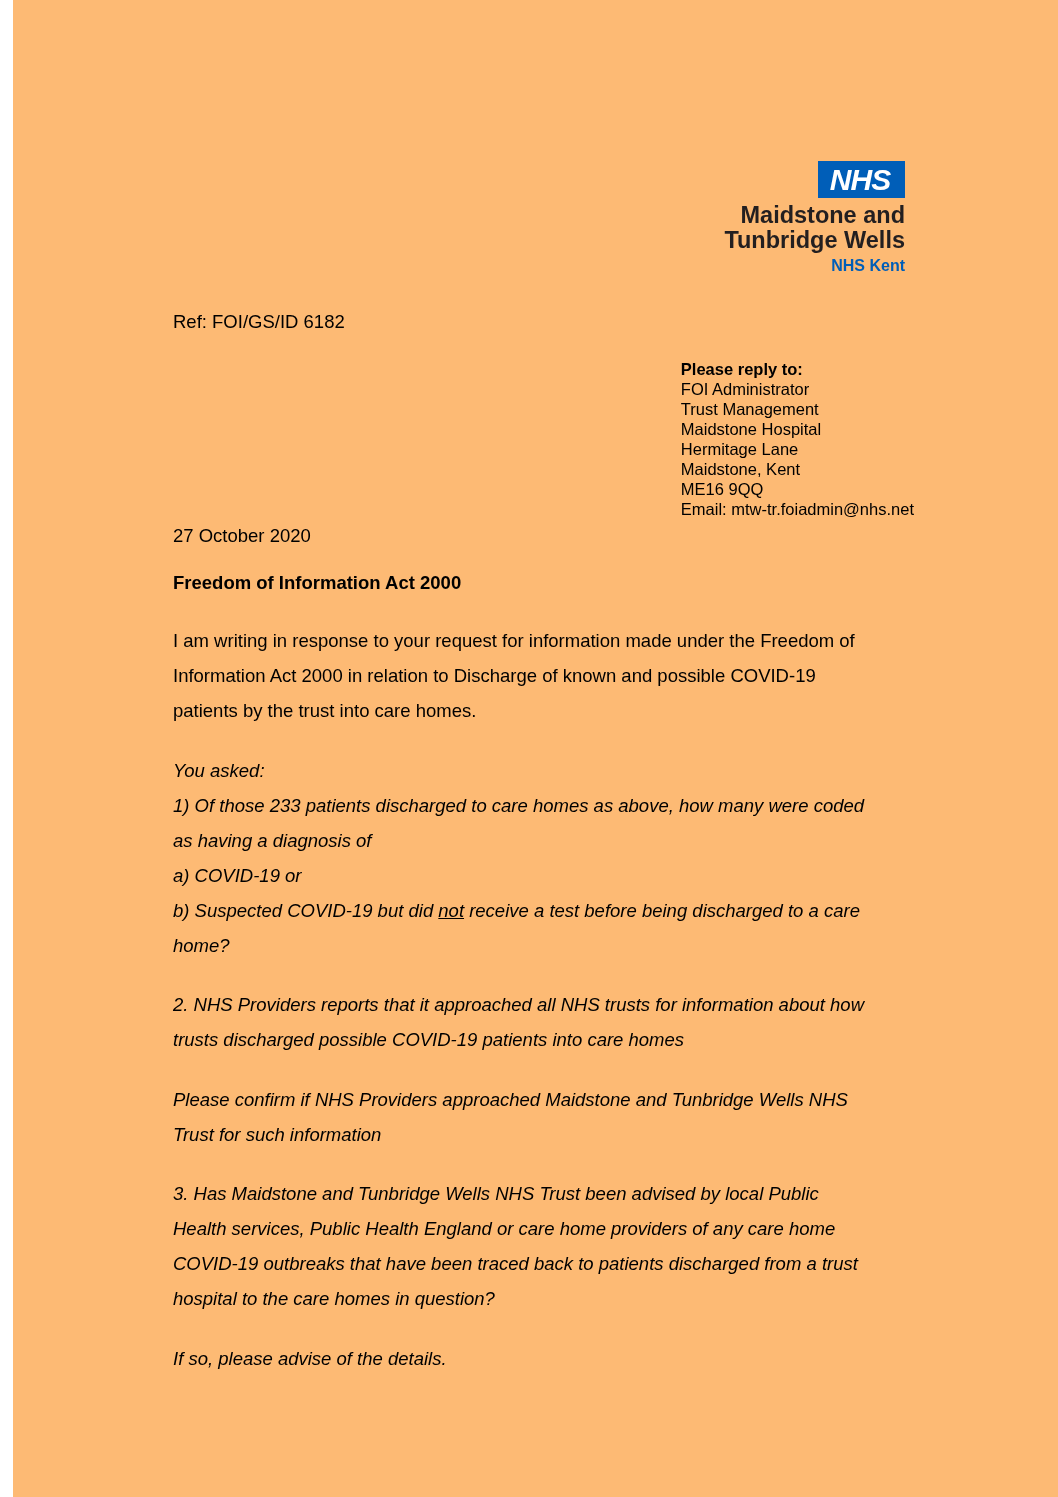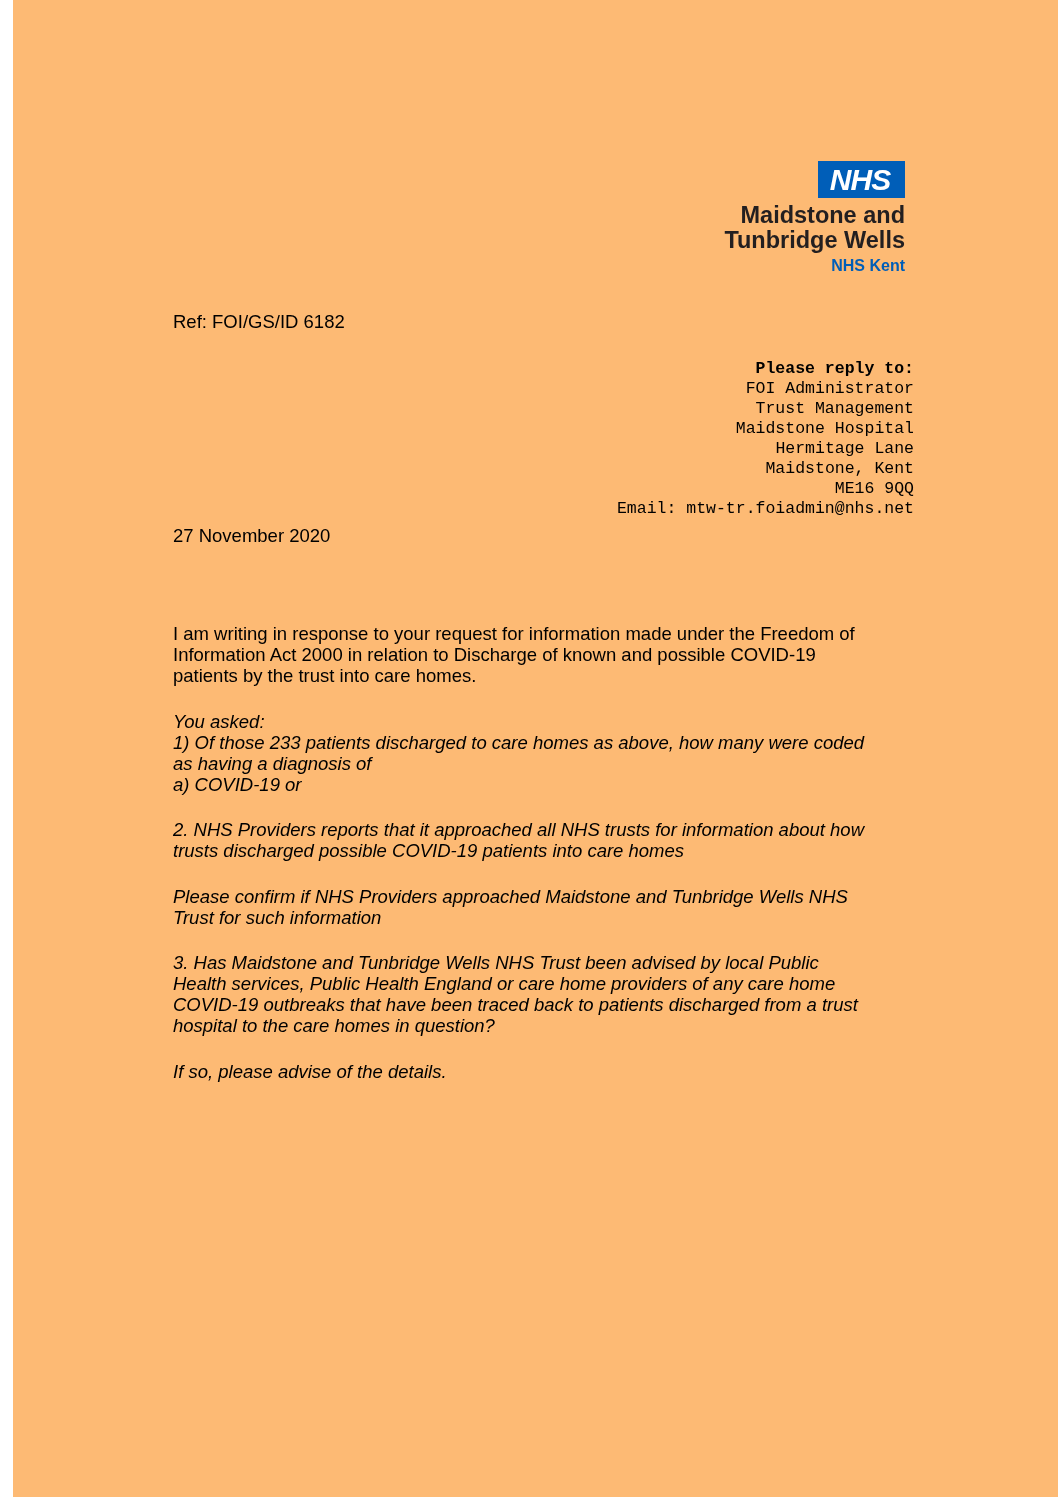--- a/index.html
+++ b/index.html
@@ -58,10 +58,8 @@
   .reply-block {
     position: absolute;
     top: 359px; right: 157px;
-    text-align: right;
     font-size: 16.5px;
     line-height: 20px;
-    font-family: Liberation Mono, monospace;
   }
   .reply-label { font-weight: bold; }
   .date-line {

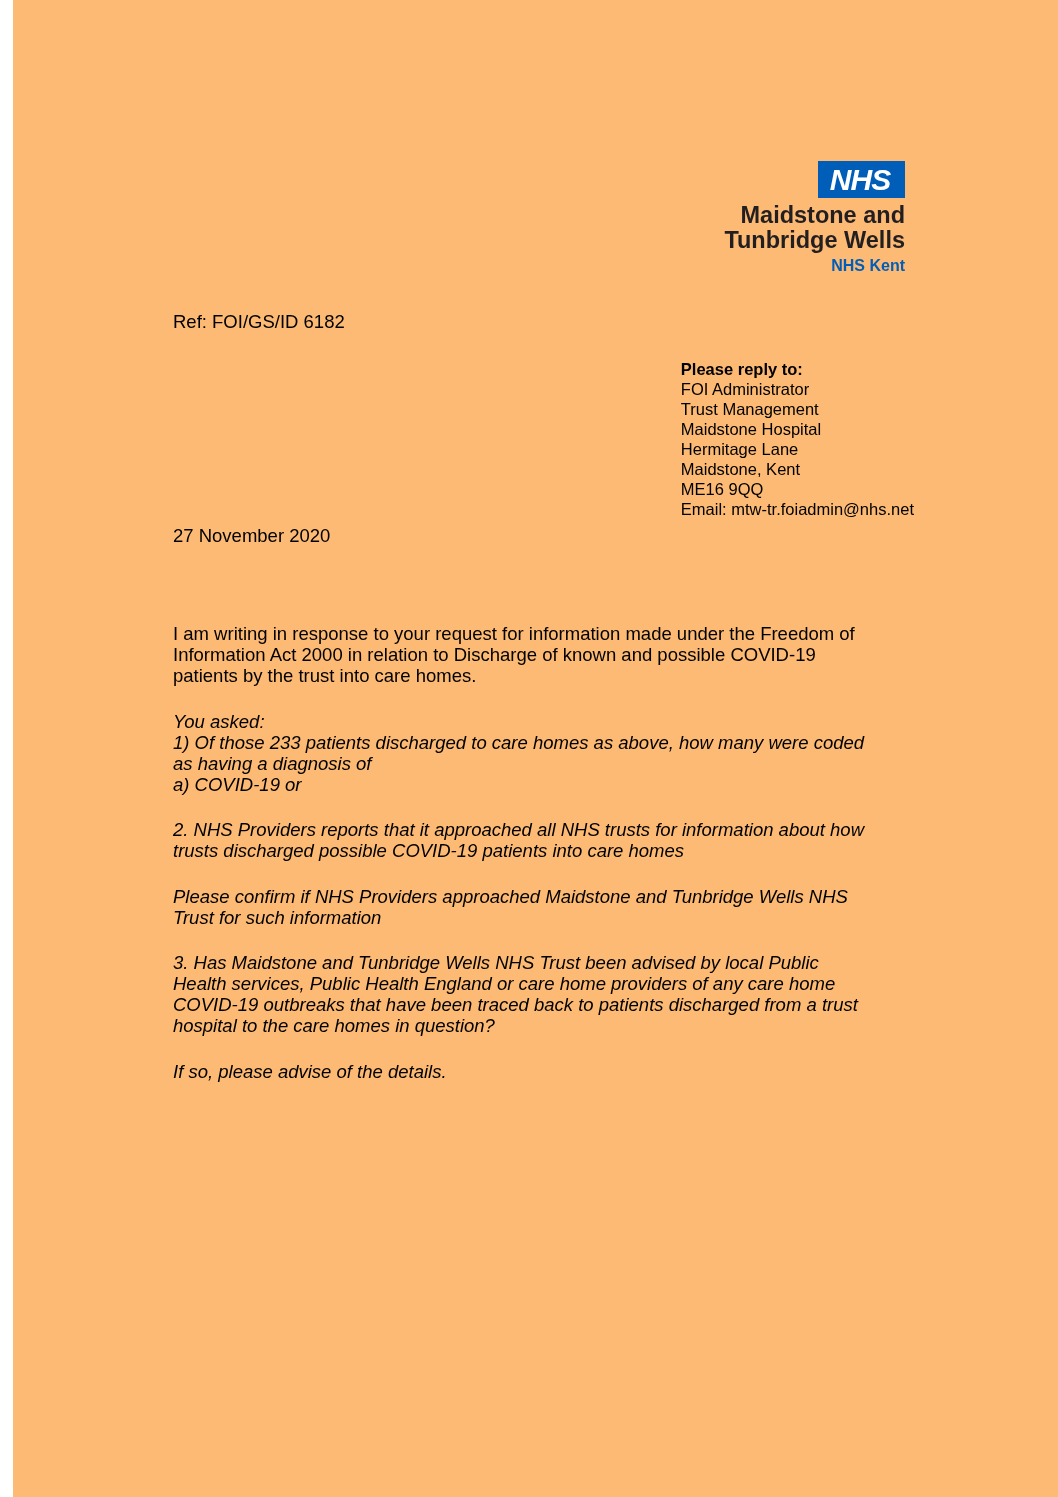--- a/index.html
+++ b/index.html
@@ -115,7 +115,7 @@
     <div>Email: mtw-tr.foiadmin@nhs.net</div>
   </div>
 
-  <div class="date-line">27 November 2020</div>
+  <div class="date-line">27 October 2020</div>
 
 
   <div class="body-text">

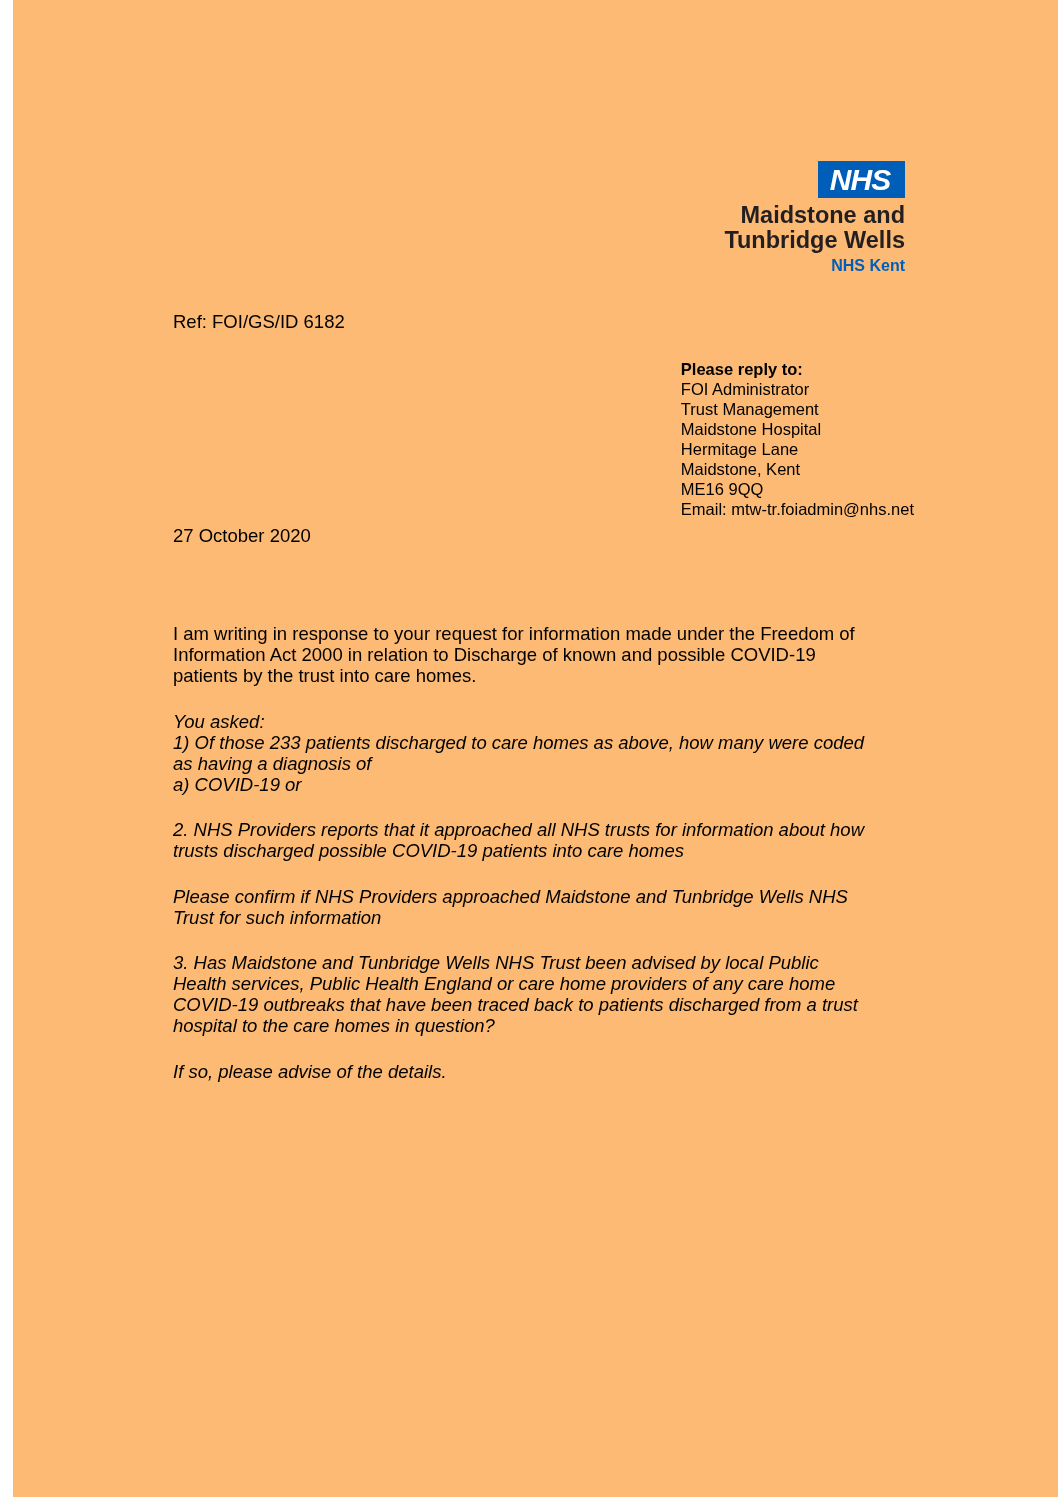--- a/index.html
+++ b/index.html
@@ -117,6 +117,7 @@
 
   <div class="date-line">27 October 2020</div>
 
+  <div class="heading-line">Freedom of Information Act 2000</div>
 
   <div class="body-text">
     <p class="para">I am writing in response to your request for information made under the Freedom of Information Act 2000 in relation to Discharge of known and possible COVID-19 patients by the trust into care homes.</p>

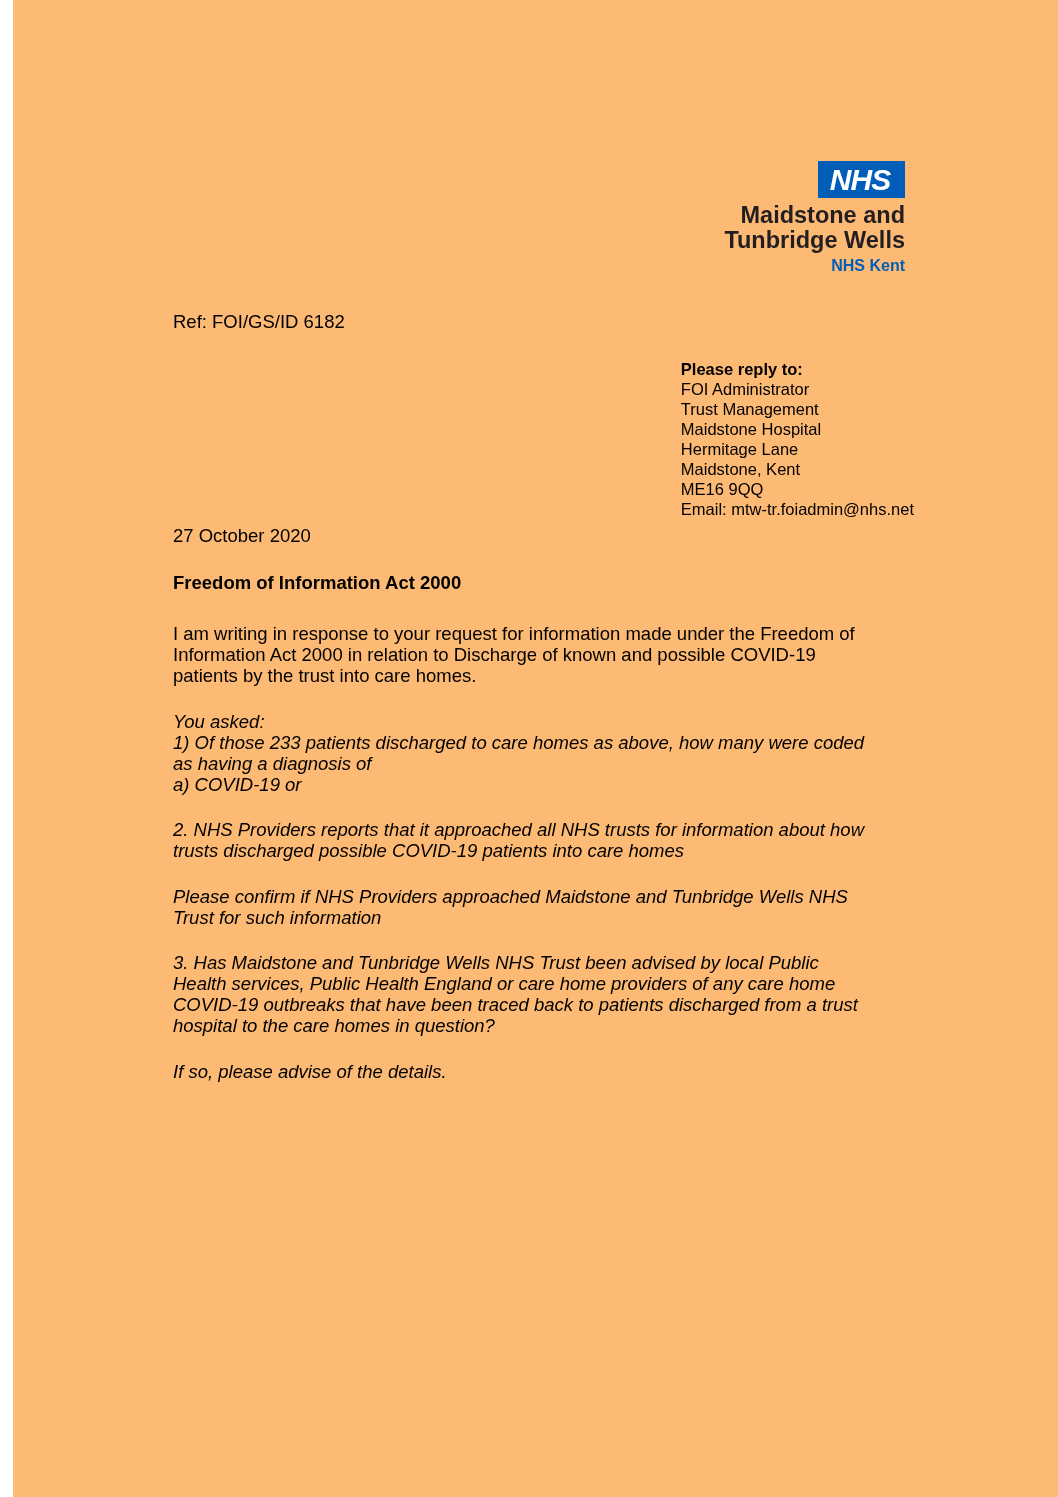--- a/index.html
+++ b/index.html
@@ -80,7 +80,7 @@
     left: 160px; top: 623px;
     width: 692px;
     font-size: 18.5px;
-    line-height: 21px;
+    line-height: 35px;
   }
   .para { margin: 0 0 24.5px 0; }
   .request { font-style: italic; }

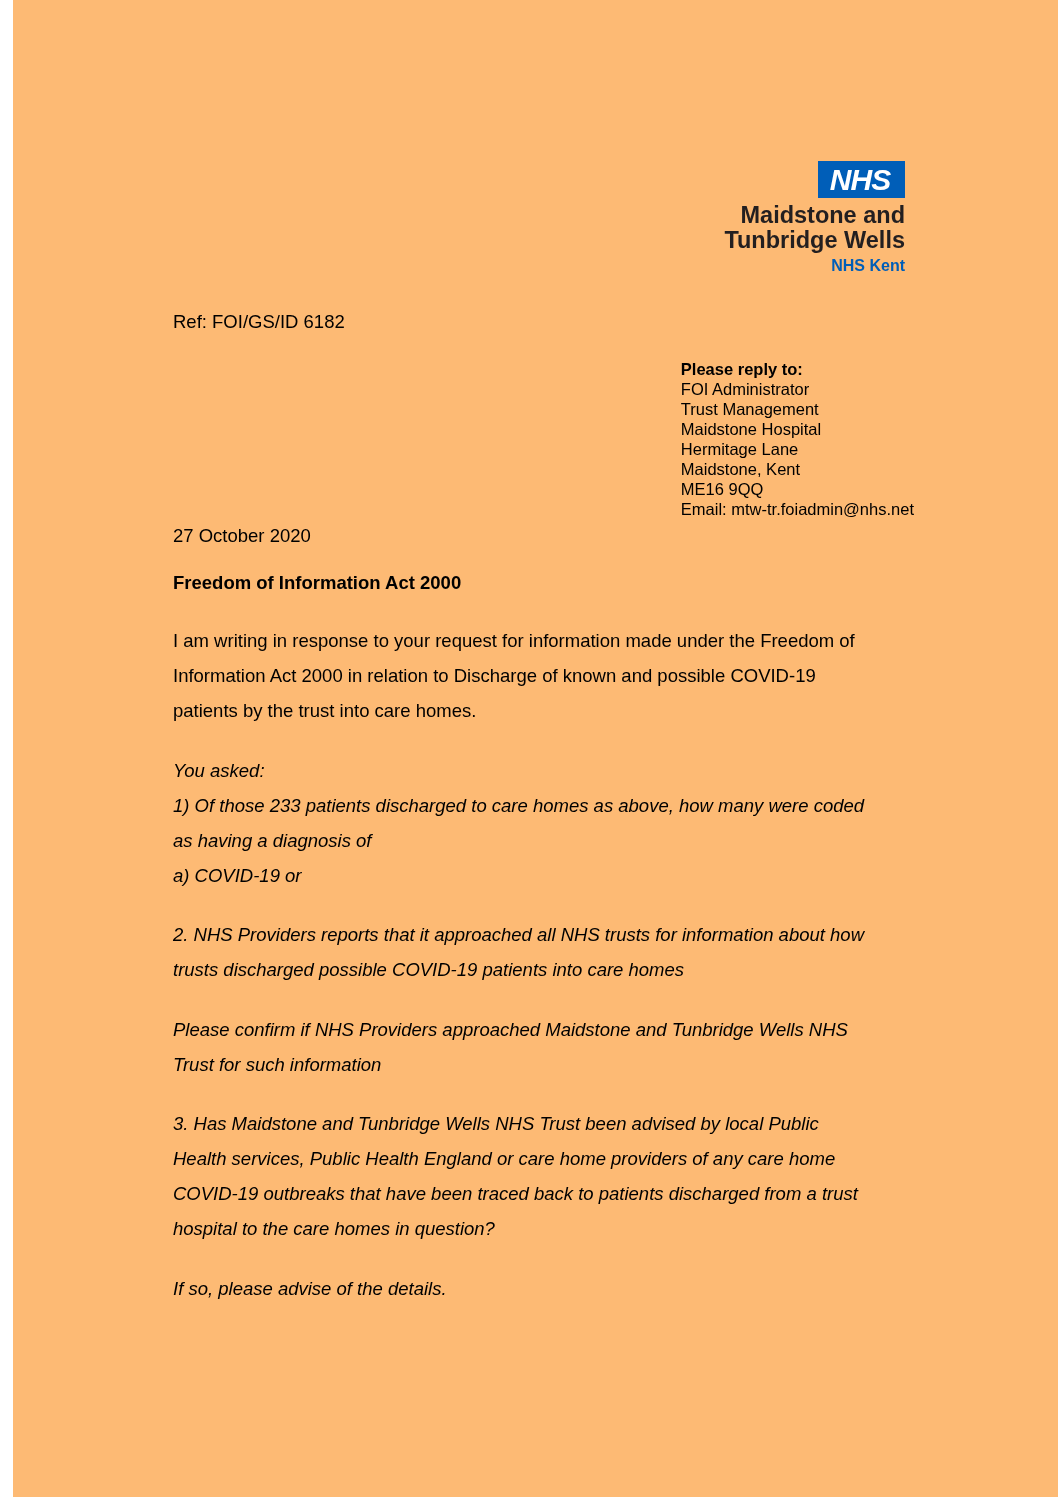--- a/index.html
+++ b/index.html
@@ -127,6 +127,7 @@
         <div>You asked:</div>
         <div>1) Of those 233 patients discharged to care homes as above, how many were coded as having a diagnosis of</div>
         <div>a) COVID-19 or</div>
+        <div><span>b) Suspected COVID-19 but did </span><span class="u">not</span><span> receive a test before being discharged to a care home?</span></div>
       </div>
 
       <p class="para">2. NHS Providers reports that it approached all NHS trusts for information about how trusts discharged possible COVID-19 patients into care homes</p>

